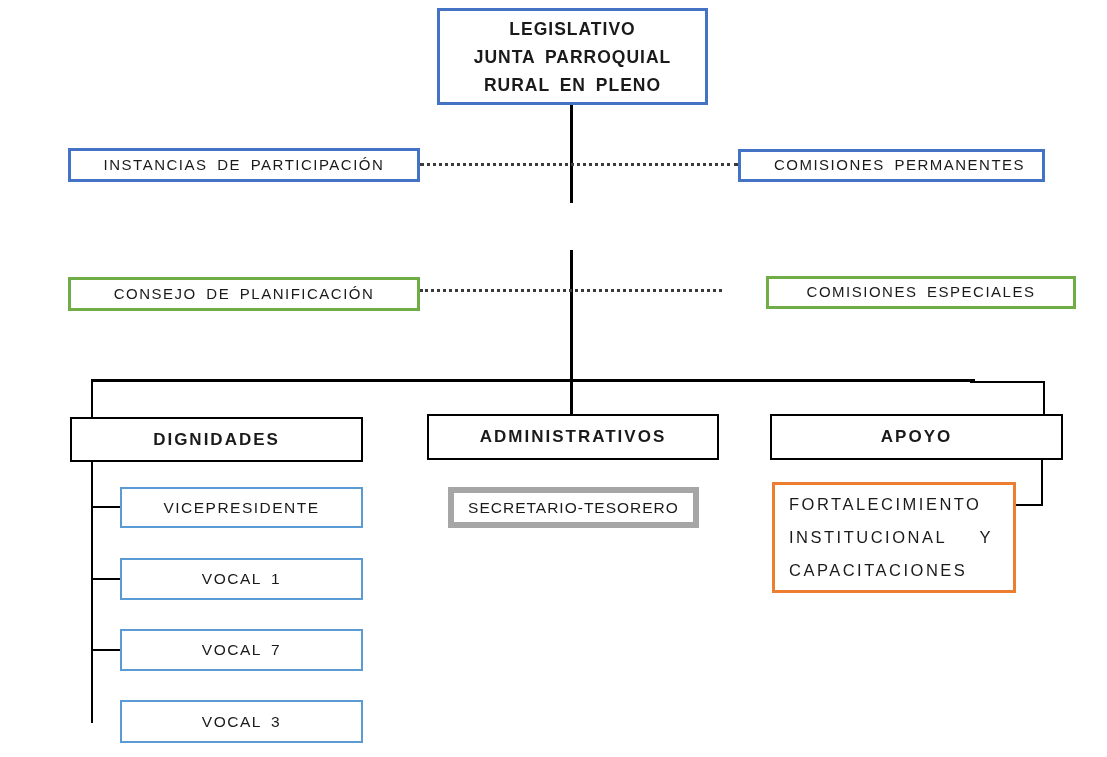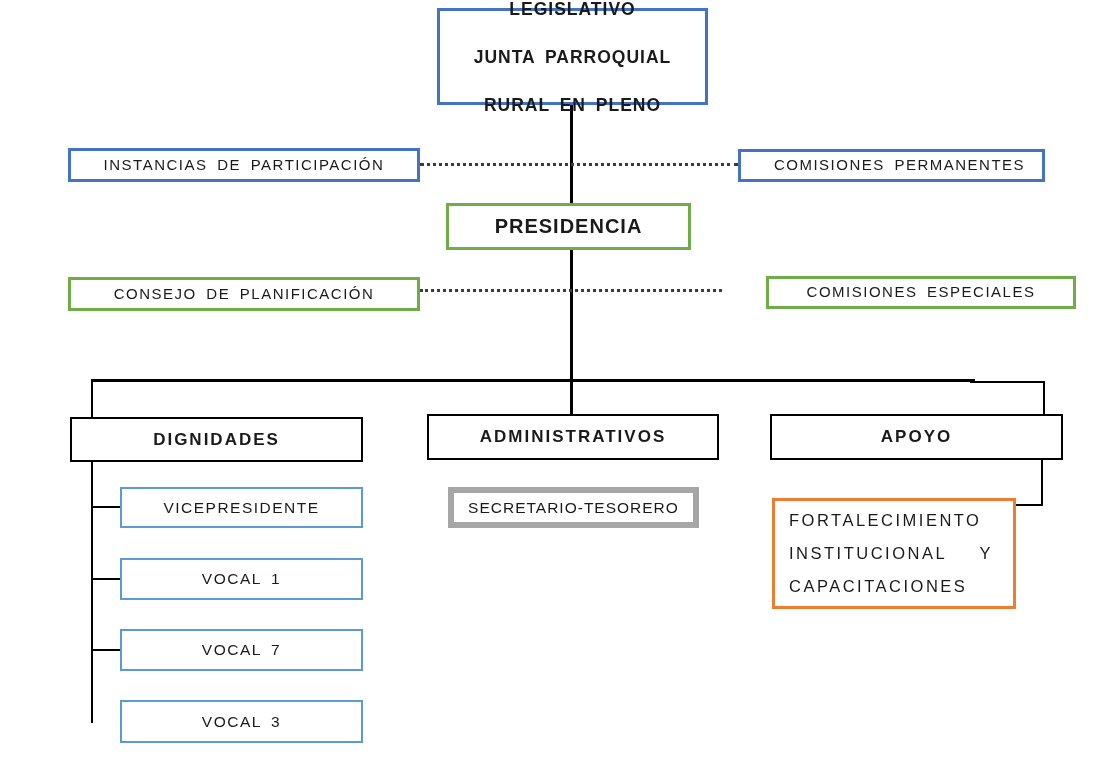--- a/index.html
+++ b/index.html
@@ -102,7 +102,7 @@
   <div class="line" id="ln-v-fort"></div>
   <div class="line" id="ln-h-fort"></div>
 
-  <div class="node bold b-blue" id="n-legislativo" style="border-color: rgb(68, 114, 196); gap: 20px;">
+  <div class="node bold b-blue" id="n-legislativo" style="border-color: rgb(68, 114, 196);">
     <div>LEGISLATIVO</div>
     <div>JUNTA PARROQUIAL</div>
     <div>RURAL EN PLENO</div>

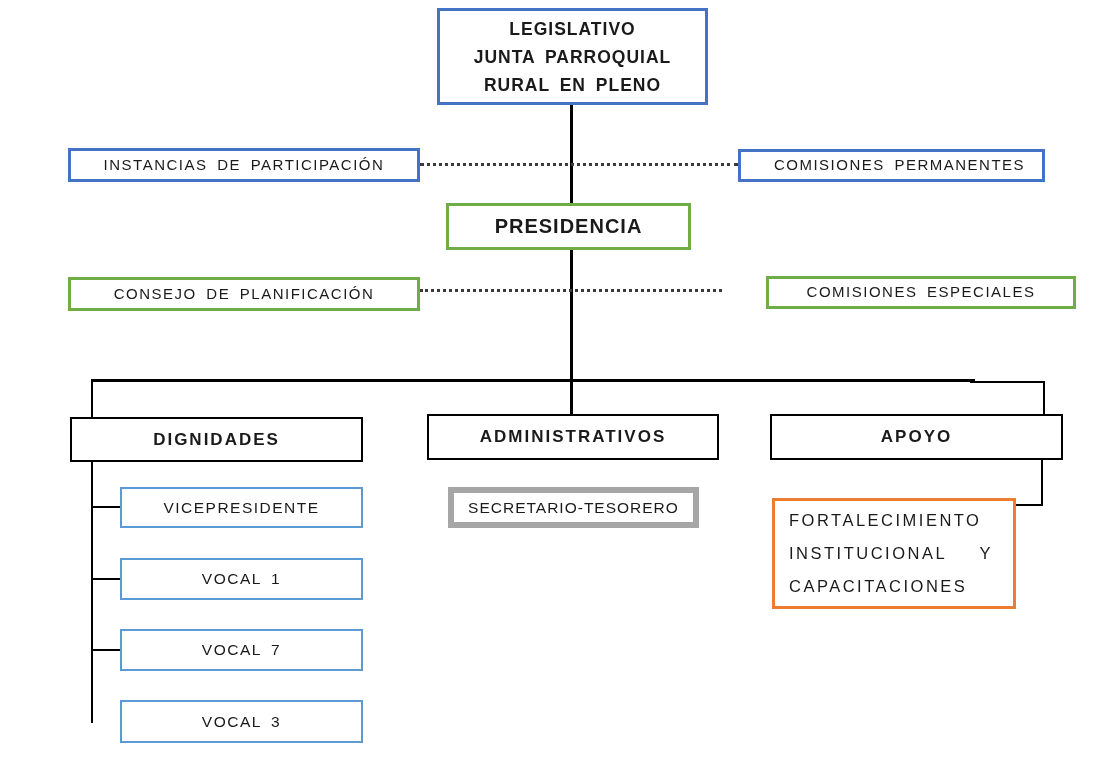--- a/index.html
+++ b/index.html
@@ -116,9 +116,6 @@
     <div>COMISIONES PERMANENTES</div>
   </div>
 
-  <div class="node bold b-green" id="n-presidencia" style="border-color: rgb(112, 173, 71);">
-    <div>PRESIDENCIA</div>
-  </div>
 
   <div class="node b-green" id="n-consejo" style="border-color: rgb(112, 173, 71);">
     <div>CONSEJO DE PLANIFICACIÓN</div>

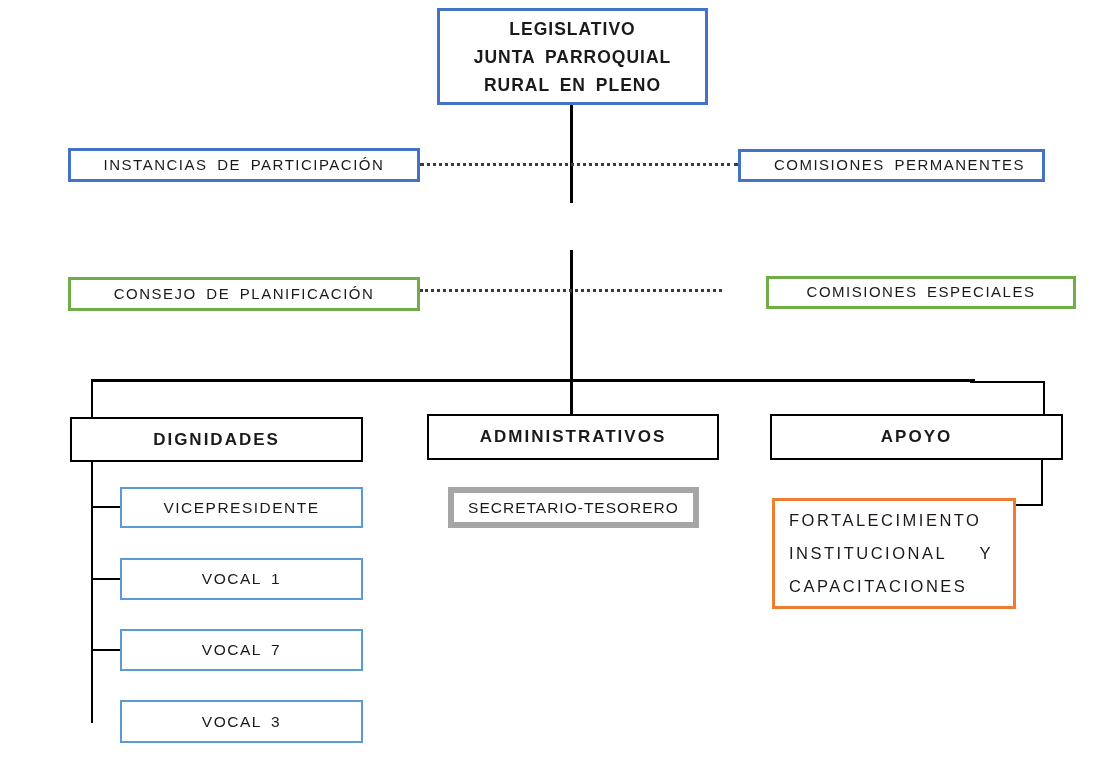--- a/index.html
+++ b/index.html
@@ -157,7 +157,7 @@
     <div>SECRETARIO-TESORERO</div>
   </div>
 
-  <div class="node b-orange" id="n-fortalecimiento" style="border-color: rgb(237, 125, 49); margin-top: 16px;">
+  <div class="node b-orange" id="n-fortalecimiento" style="border-color: rgb(237, 125, 49);">
     <div>FORTALECIMIENTO</div>
     <div>INSTITUCIONAL   Y</div>
     <div>CAPACITACIONES</div>

